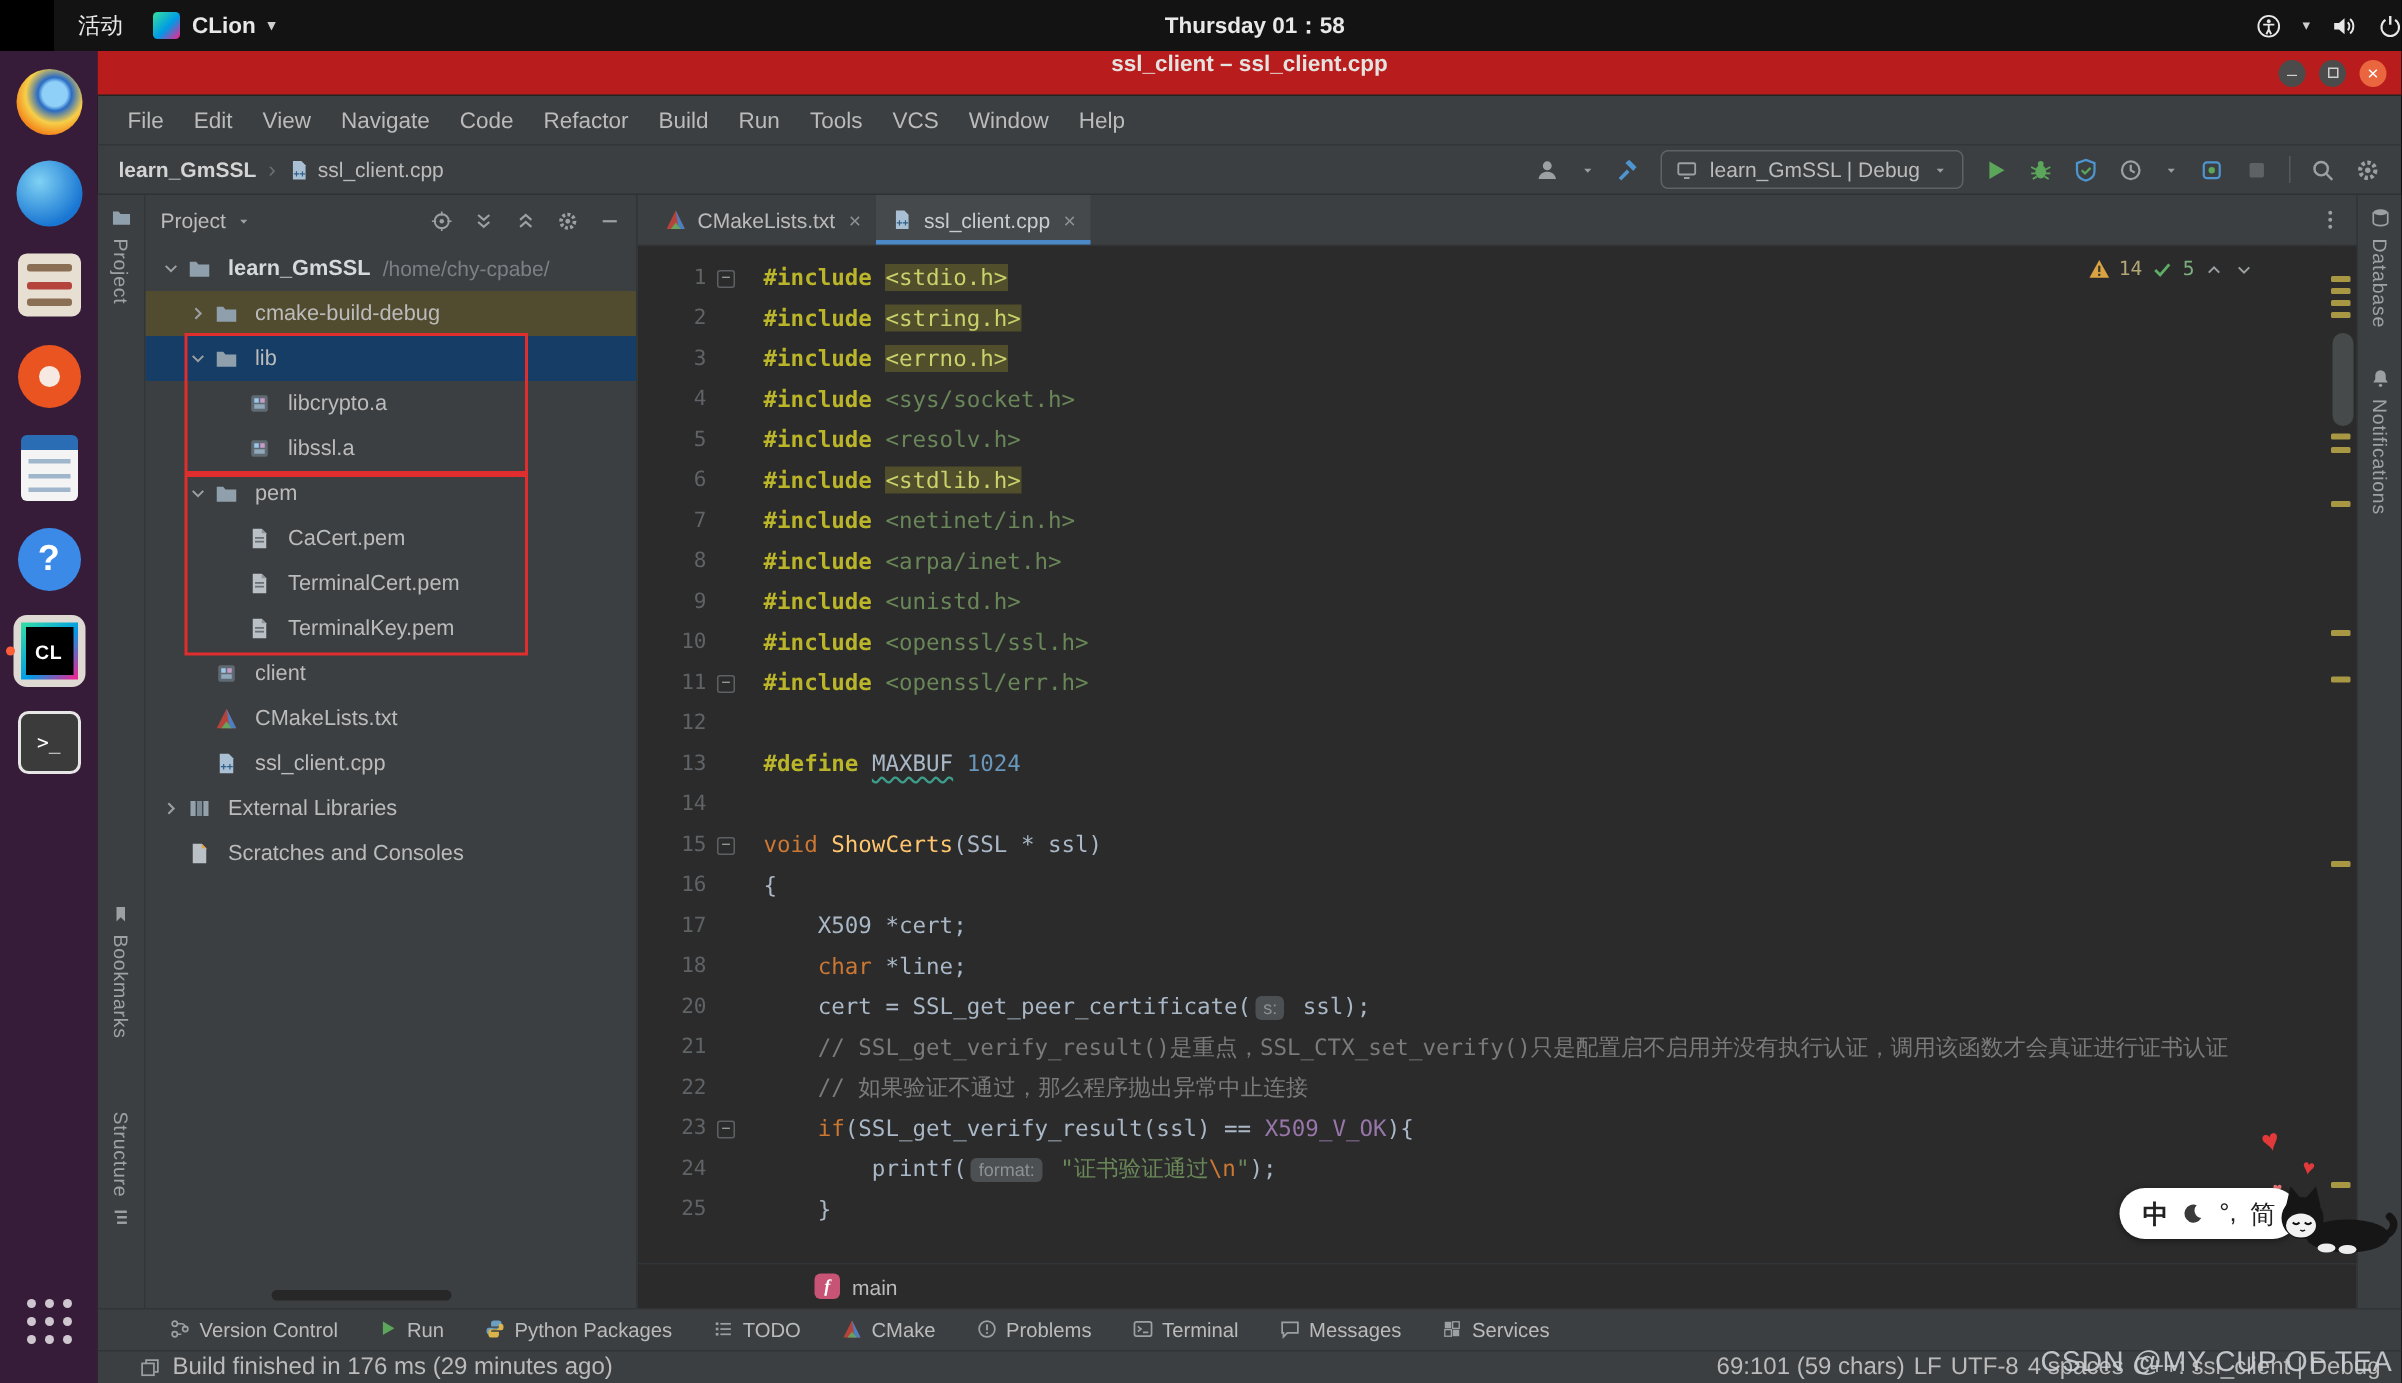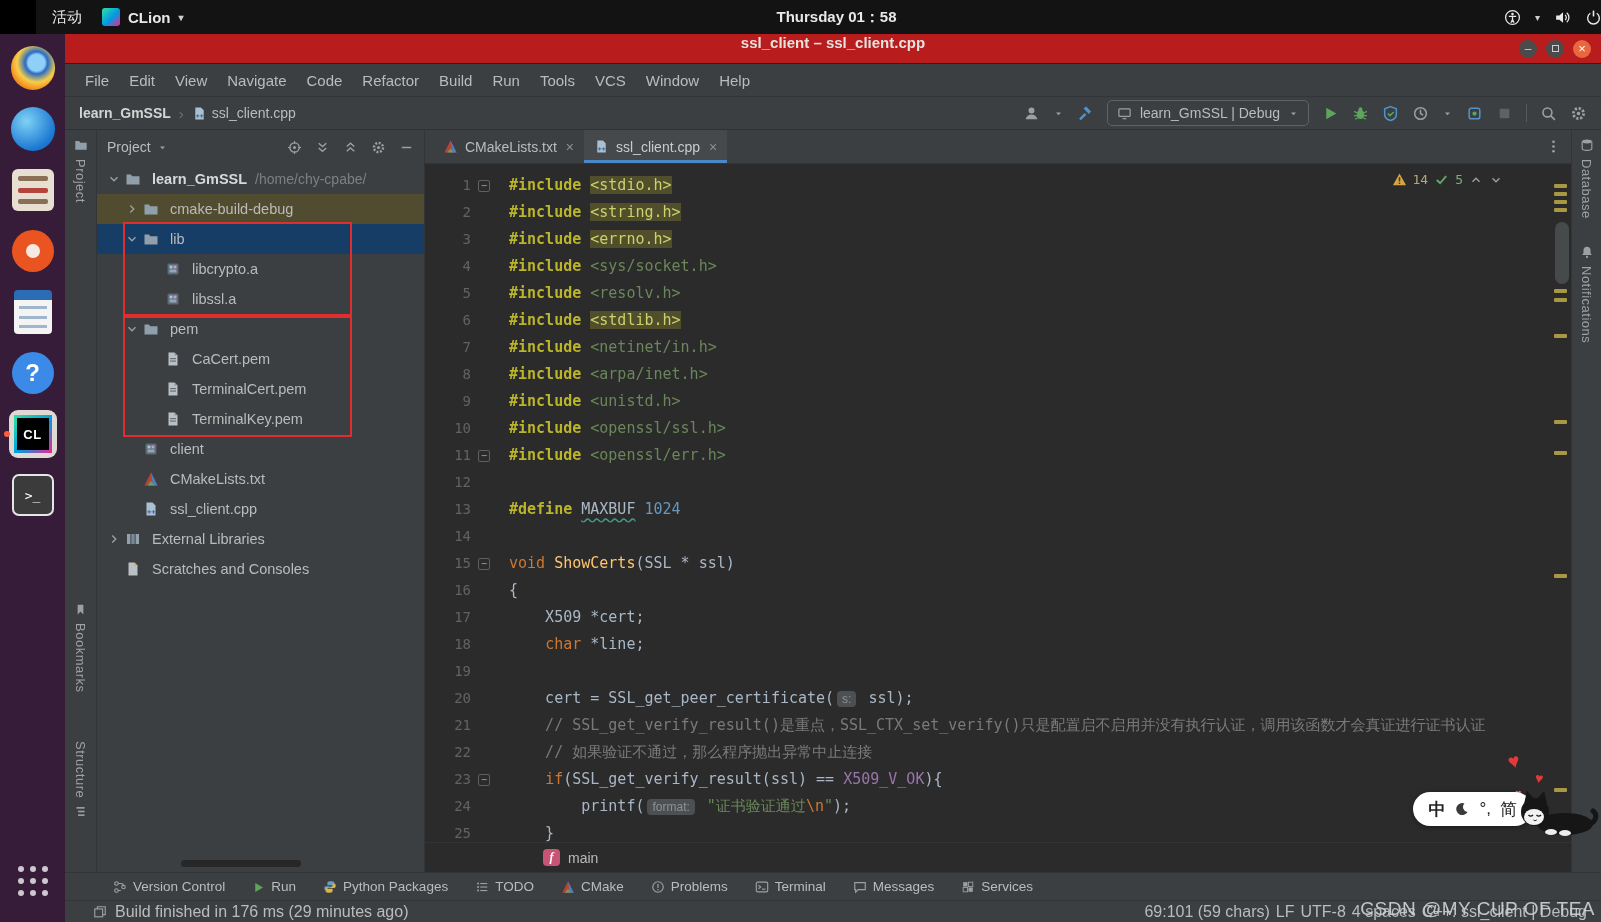--- a/index.html
+++ b/index.html
@@ -775,7 +775,6 @@
                 <div class="code-line"><span class="ln">16</span><span class="fold"></span><span class="ctext"><span class="tok-plain">{</span></span></div>
                 <div class="code-line"><span class="ln">17</span><span class="fold"></span><span class="ctext"><span class="tok-plain">    X509 *cert;</span></span></div>
                 <div class="code-line"><span class="ln">18</span><span class="fold"></span><span class="ctext"><span class="tok-plain">    </span><span class="tok-keyword">char</span><span class="tok-plain"> *line;</span></span></div>
-                <div class="code-line"><span class="ln">19</span><span class="fold"></span><span class="ctext"></span></div>
                 <div class="code-line"><span class="ln">20</span><span class="fold"></span><span class="ctext"><span class="tok-plain">    cert = SSL_get_peer_certificate(</span><span class="tok-hint">s:</span><span class="tok-plain"> ssl);</span></span></div>
                 <div class="code-line"><span class="ln">21</span><span class="fold"></span><span class="ctext"><span class="tok-comment">    // SSL_get_verify_result()是重点，SSL_CTX_set_verify()只是配置启不启用并没有执行认证，调用该函数才会真证进行证书认证</span></span></div>
                 <div class="code-line"><span class="ln">22</span><span class="fold"></span><span class="ctext"><span class="tok-comment">    // 如果验证不通过，那么程序抛出异常中止连接</span></span></div>

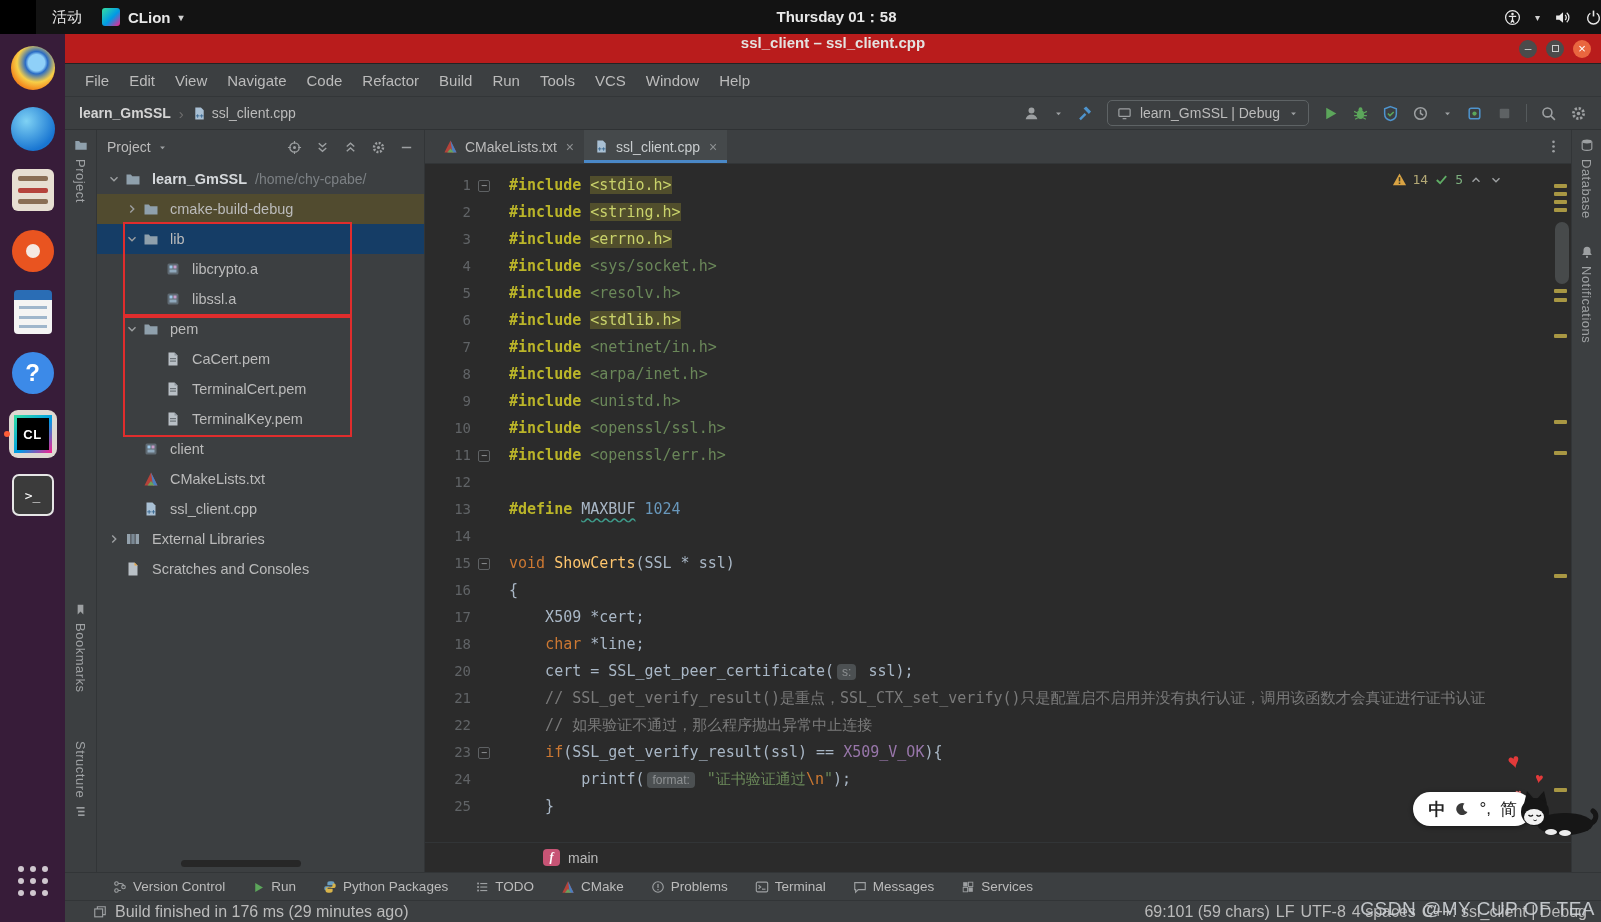--- a/index.html
+++ b/index.html
@@ -120,7 +120,7 @@
   .f-badge { width:17px; height:17px; border-radius:4px; background:#c75475; color:#fff; font-family:"Liberation Serif",serif; font-style:italic; font-weight:bold; font-size:12px; display:flex; align-items:center; justify-content:center; }
 
   .twbar { height:28px; flex:none; background:#3C3F41; border-top:1px solid #323537; display:flex; align-items:center; gap:27px; padding-left:48px; font-size:13.5px; color:#bbbbbb; }
-  .tw-item { display:flex; align-items:flex-end; gap:6px; }
+  .tw-item { display:flex; align-items:flex-start; gap:6px; }
 
   .statusbar { height:22px; flex:none; background:#3C3F41; border-top:1px solid #323537; display:flex; align-items:center; padding:0 14px 0 28px; font-size:16px; color:#bbbbbb; }
   .sb-left { display:flex; align-items:center; gap:8px; }

